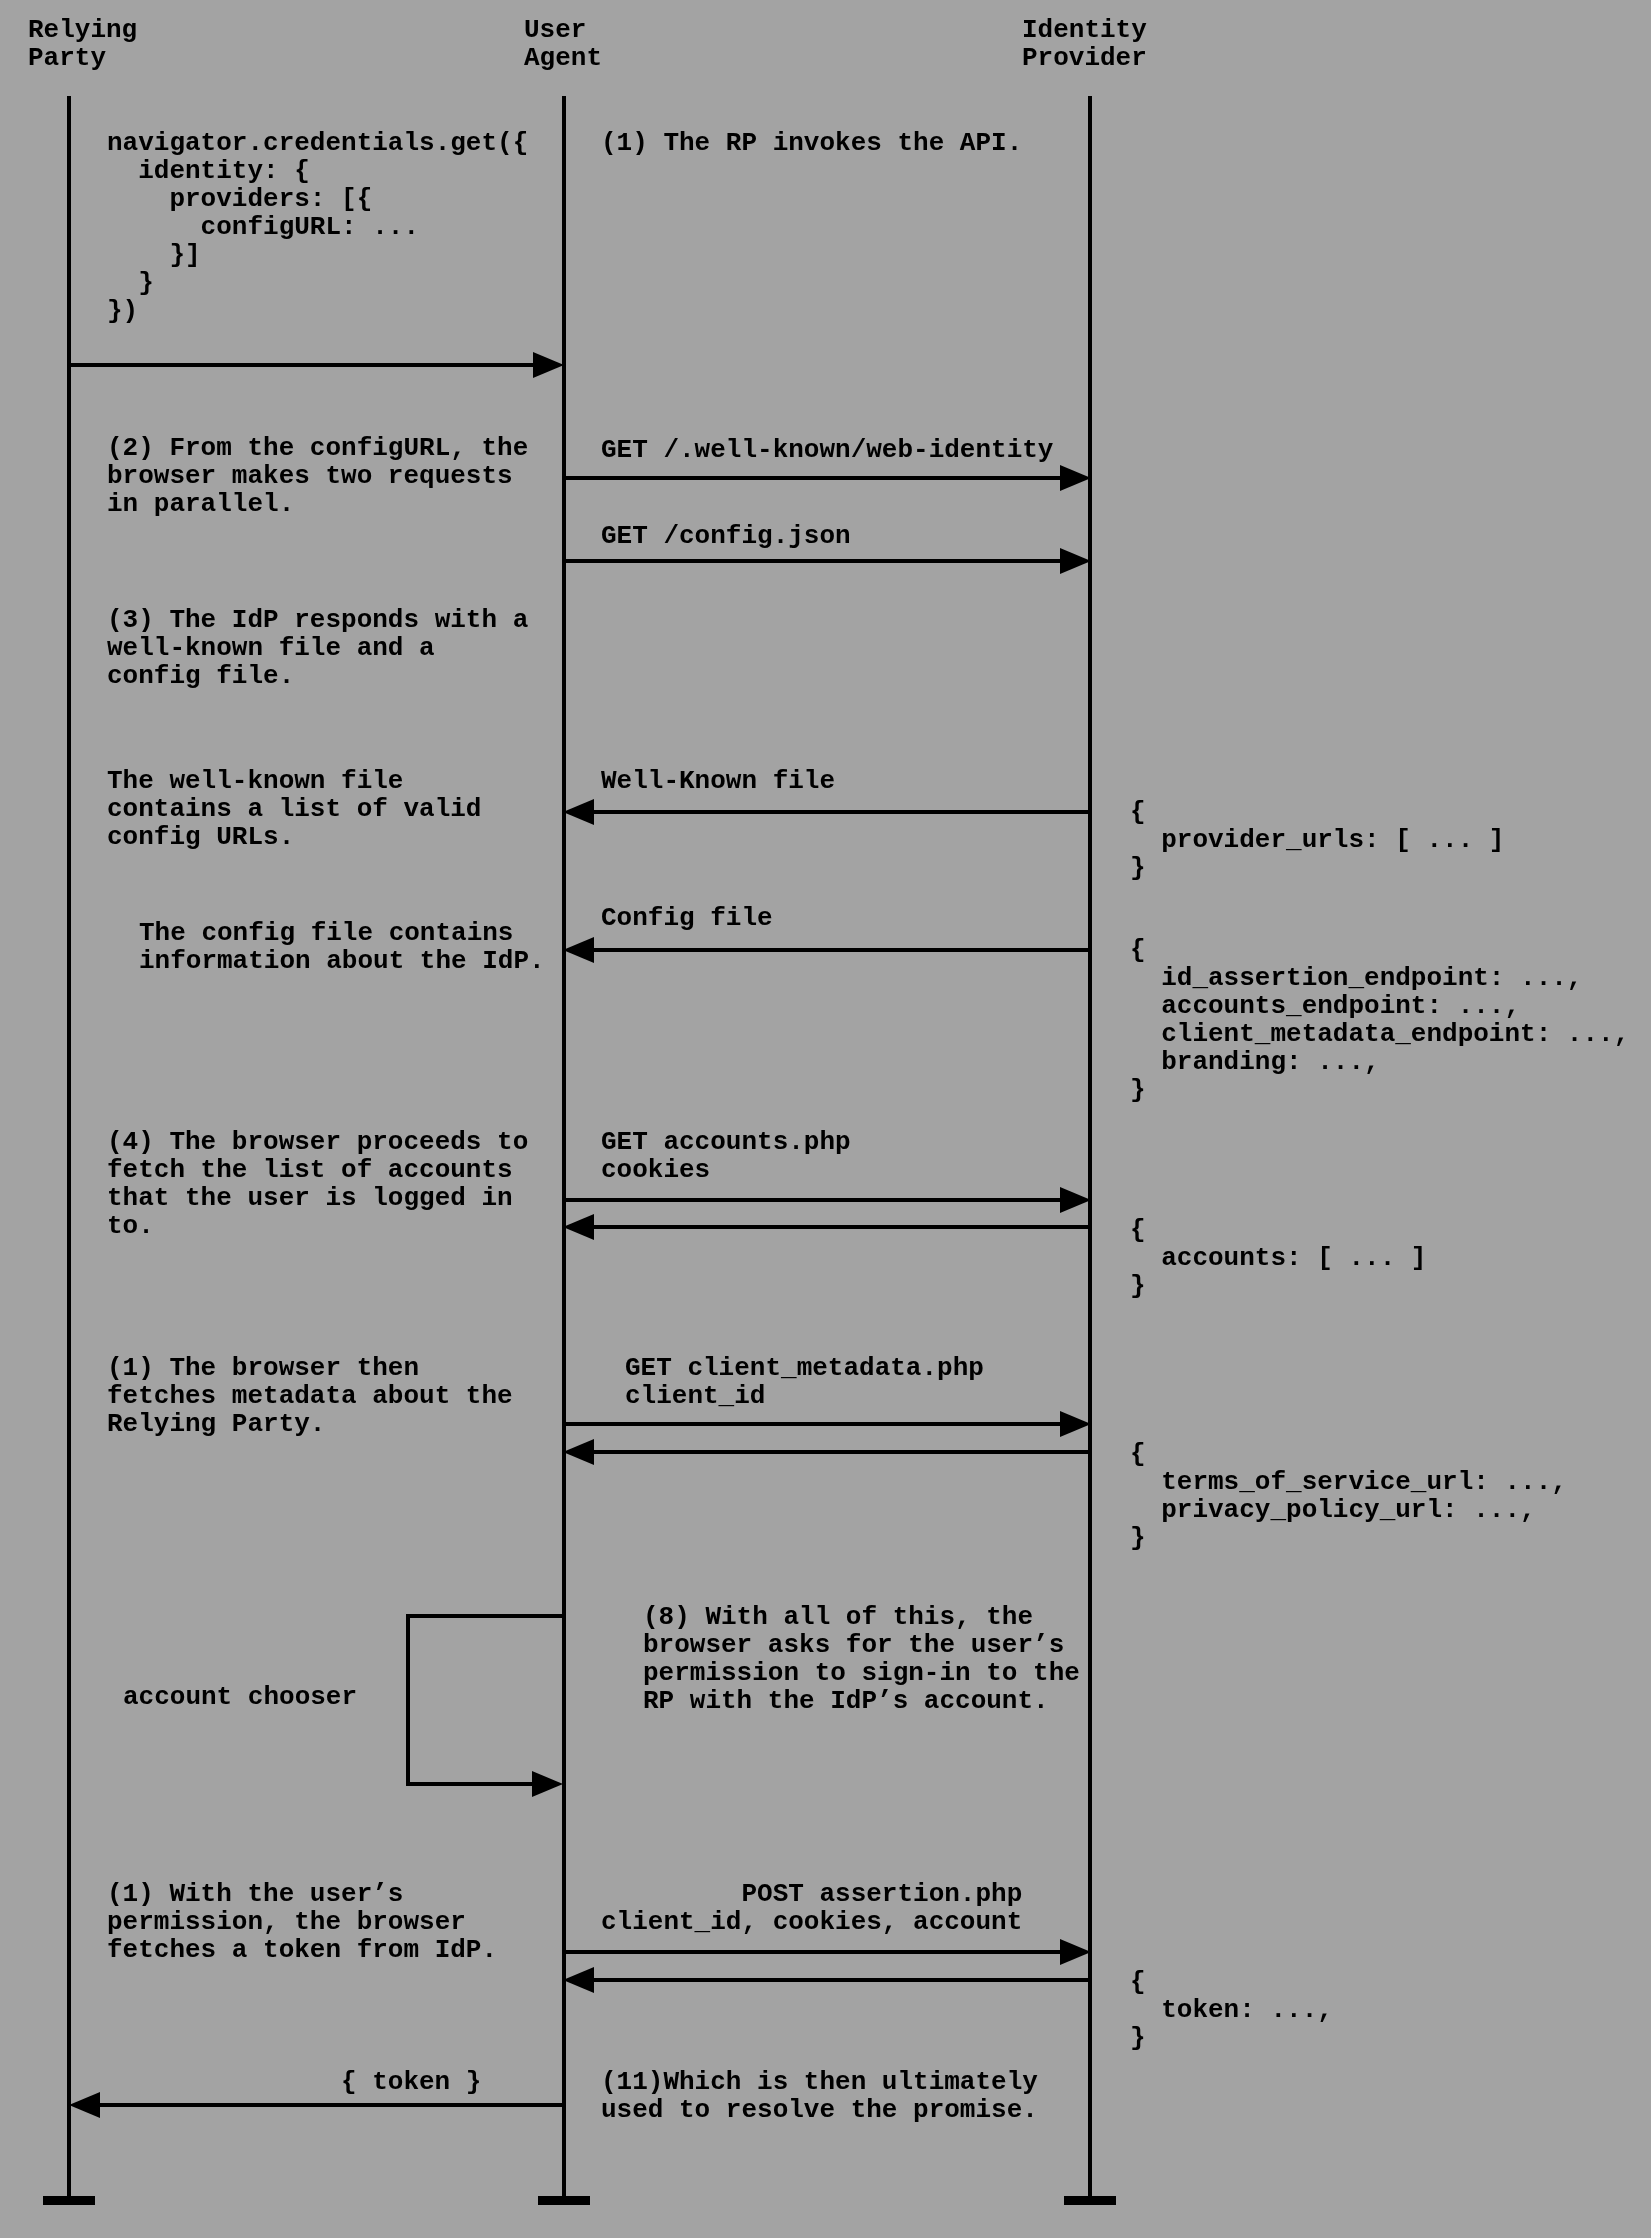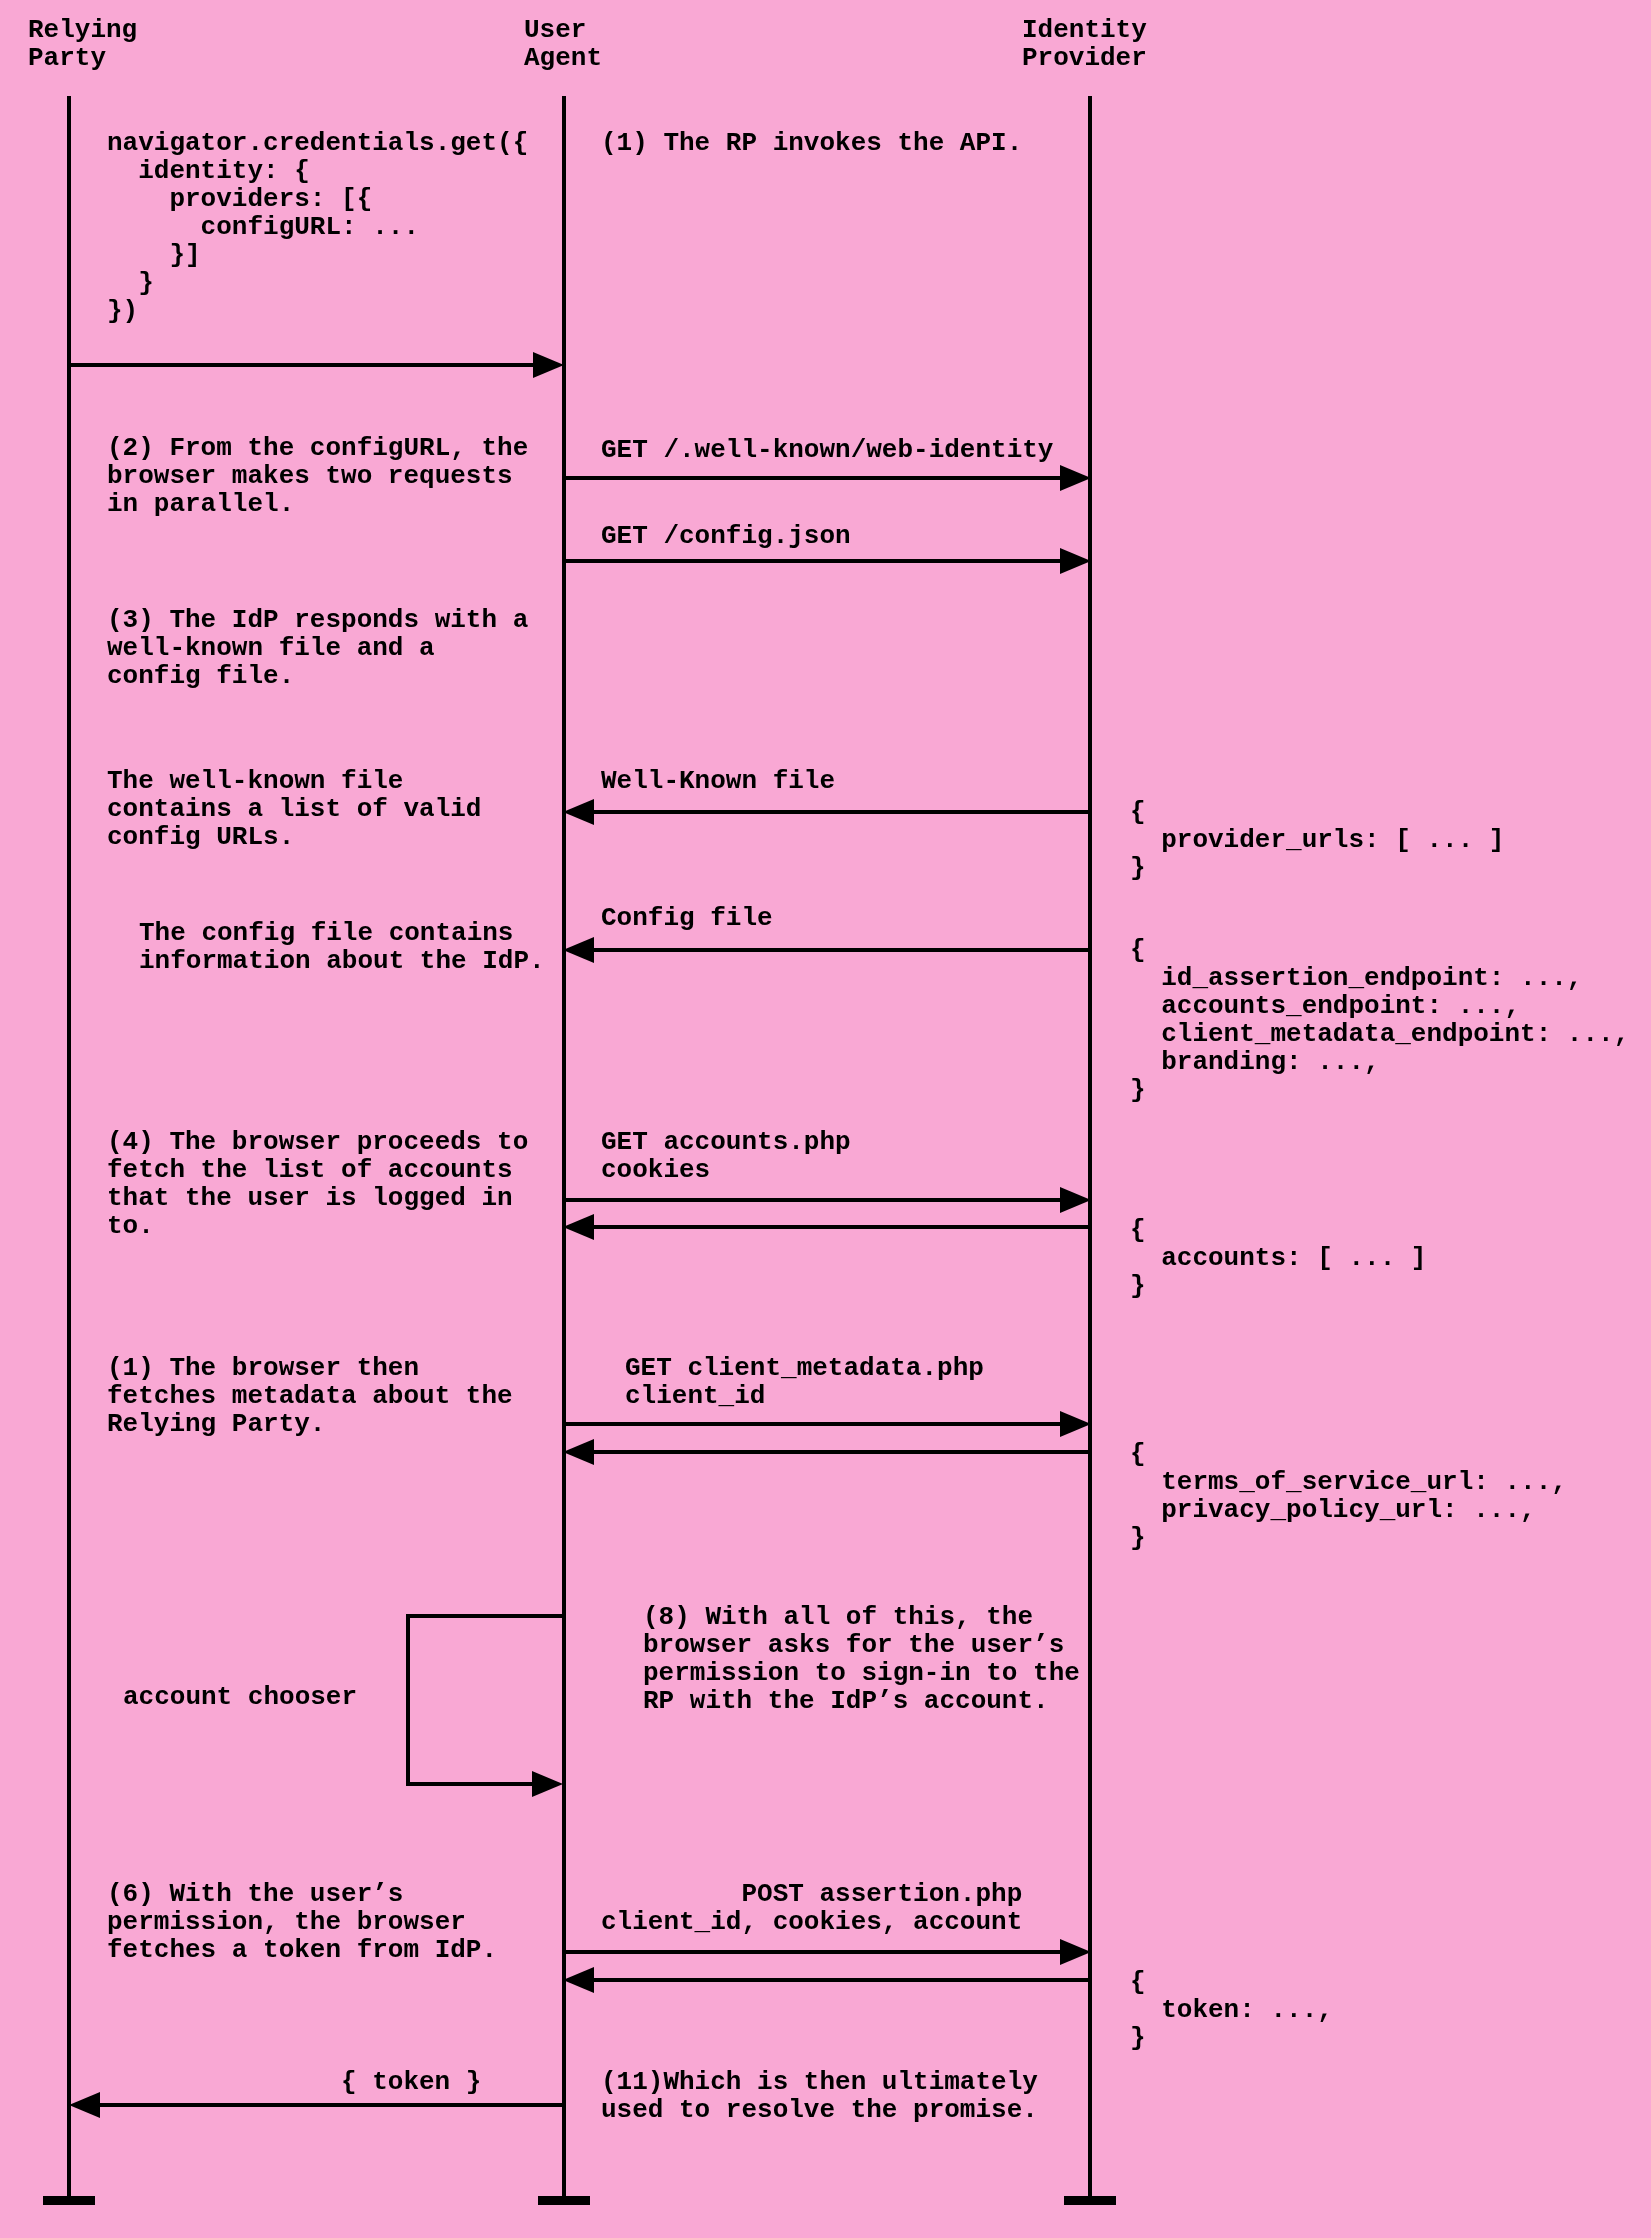--- a/index.html
+++ b/index.html
@@ -7,7 +7,7 @@
     position: relative;
     width: 1651px;
     height: 2239px;
-    background: #f9a8d4;
+    background: #a3a3a3;
     overflow: hidden;
     font-family: "Liberation Mono", "DejaVu Sans Mono", monospace;
   }

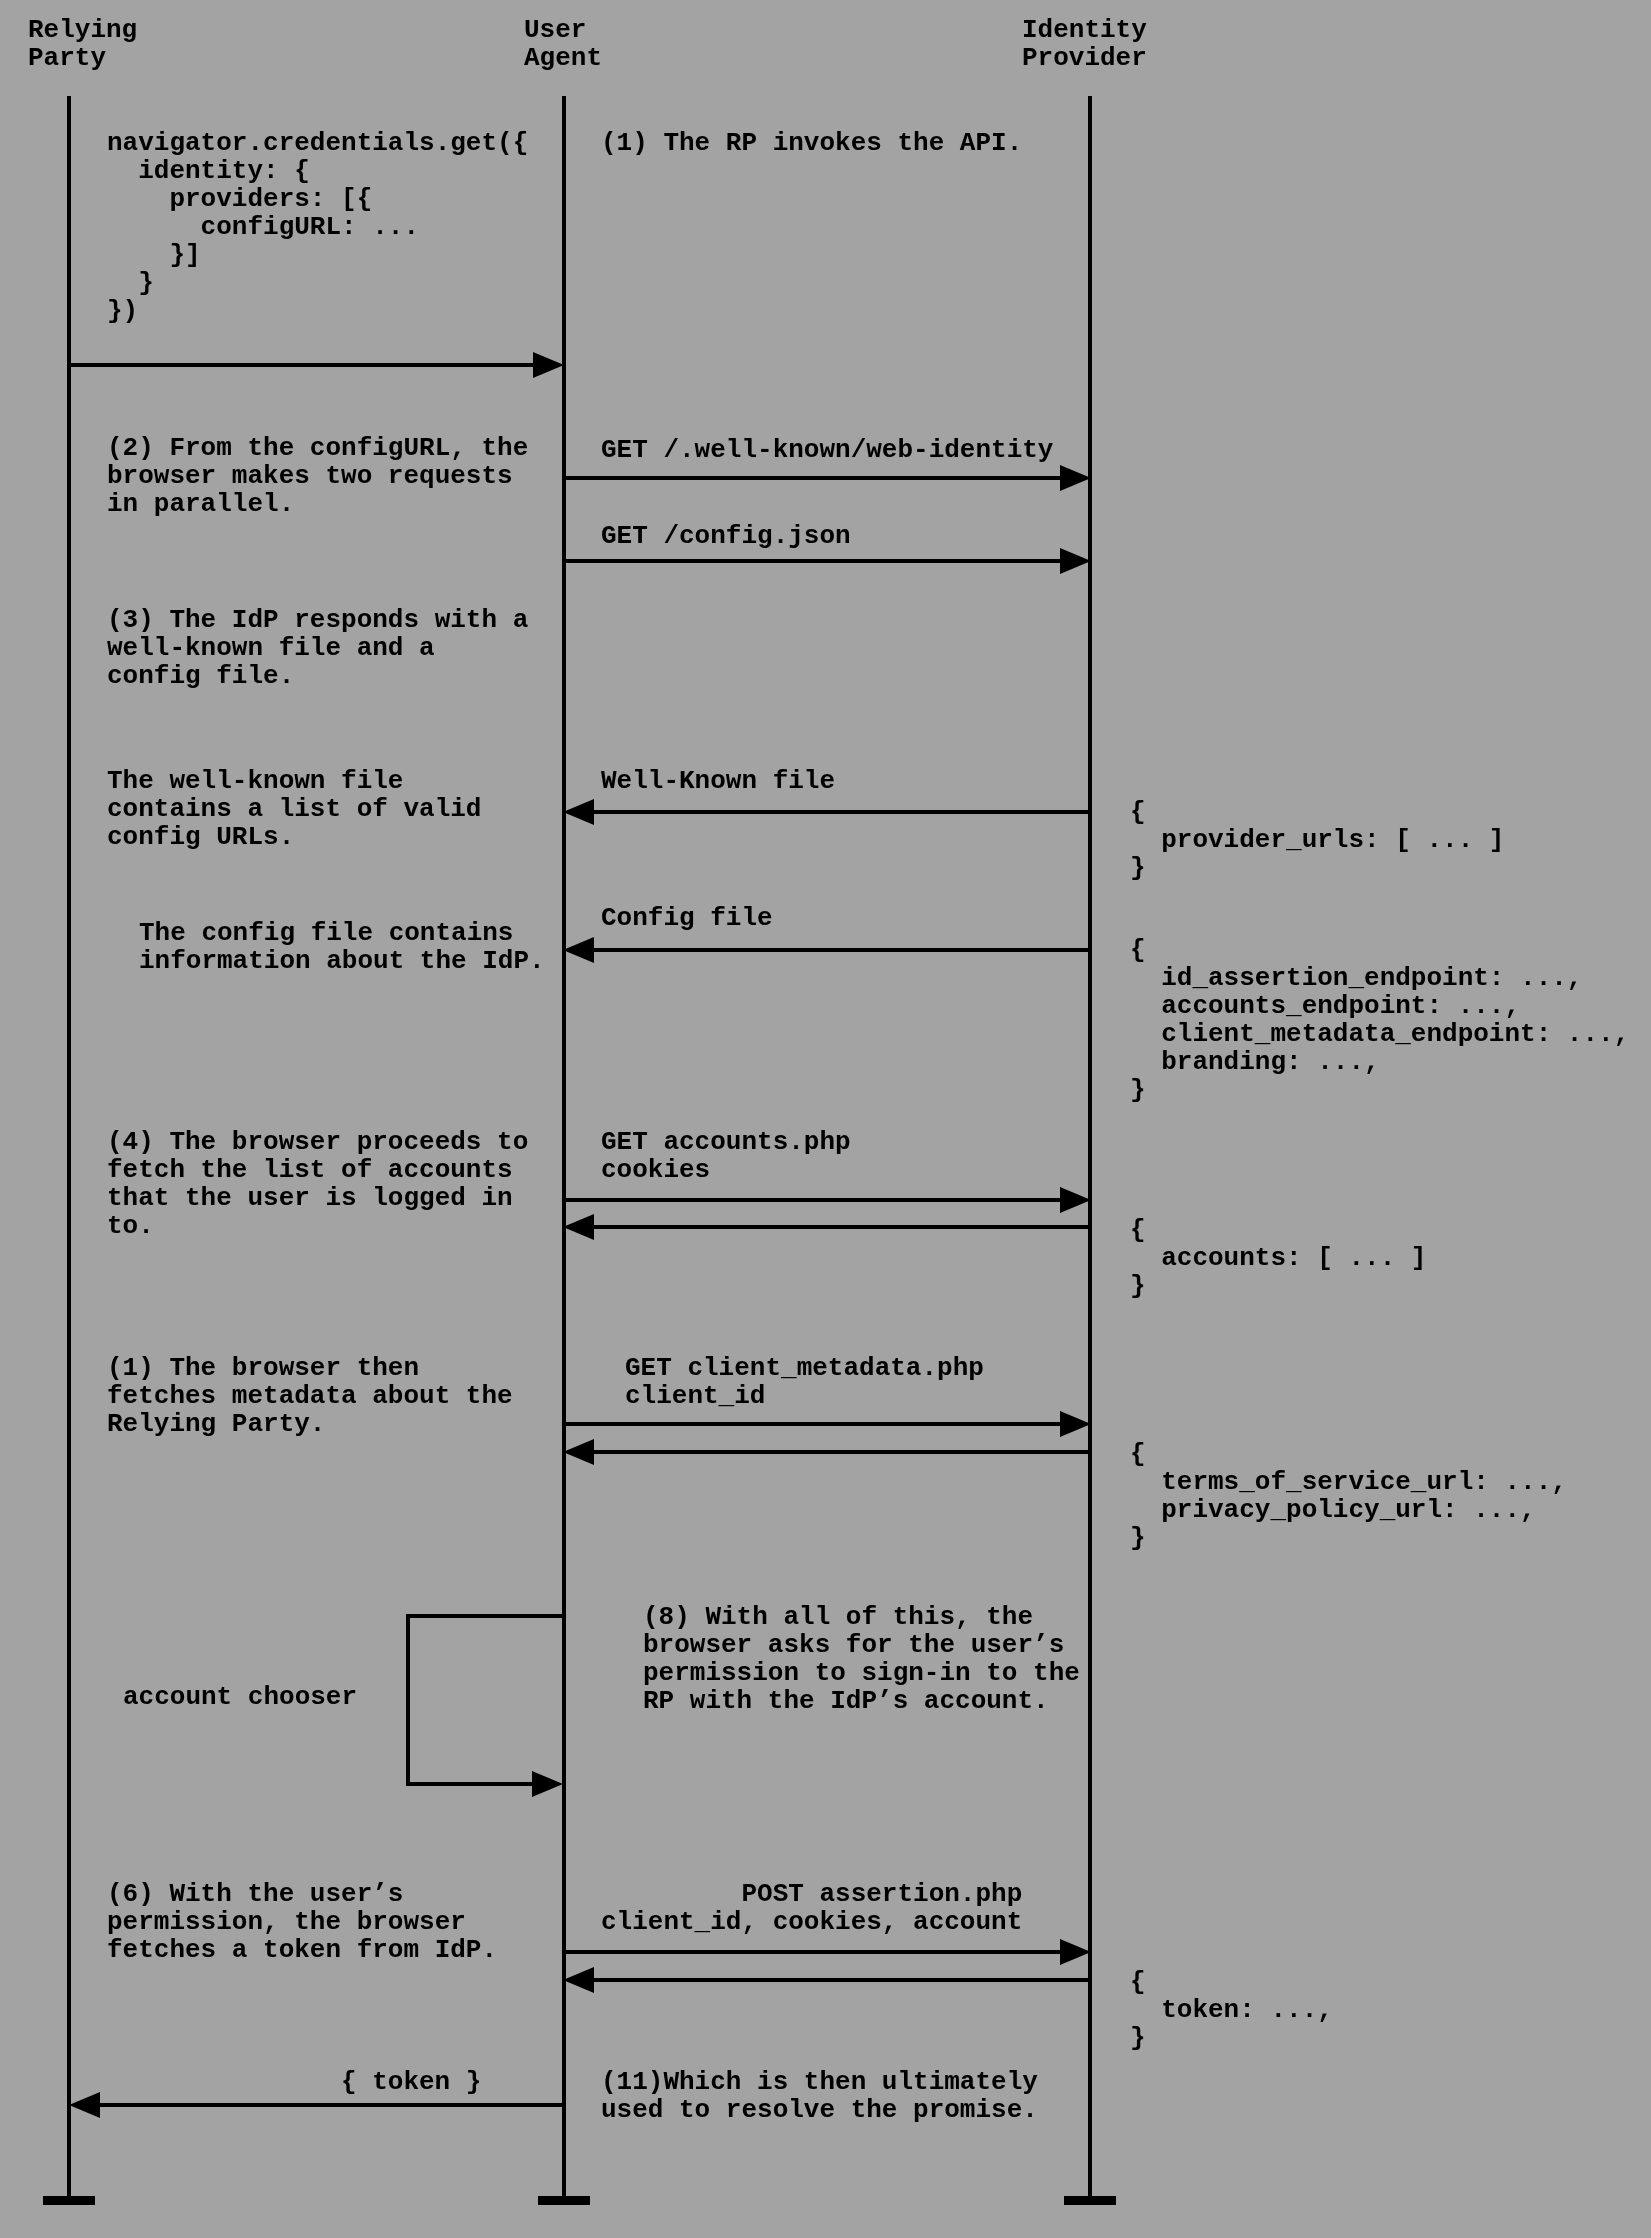--- a/index.html
+++ b/index.html
@@ -140,7 +140,7 @@
 permission to sign-in to the
 RP with the IdP’s account.</pre>
 
-  <pre class="t" style="left:107px; top:1880px;">(6) With the user’s
+  <pre class="t" style="left:107px; top:1880px;">(1) With the user’s
 permission, the browser
 fetches a token from IdP.</pre>
   <pre class="t" style="left:601px; top:1880px;text-align:right;">POST assertion.php

